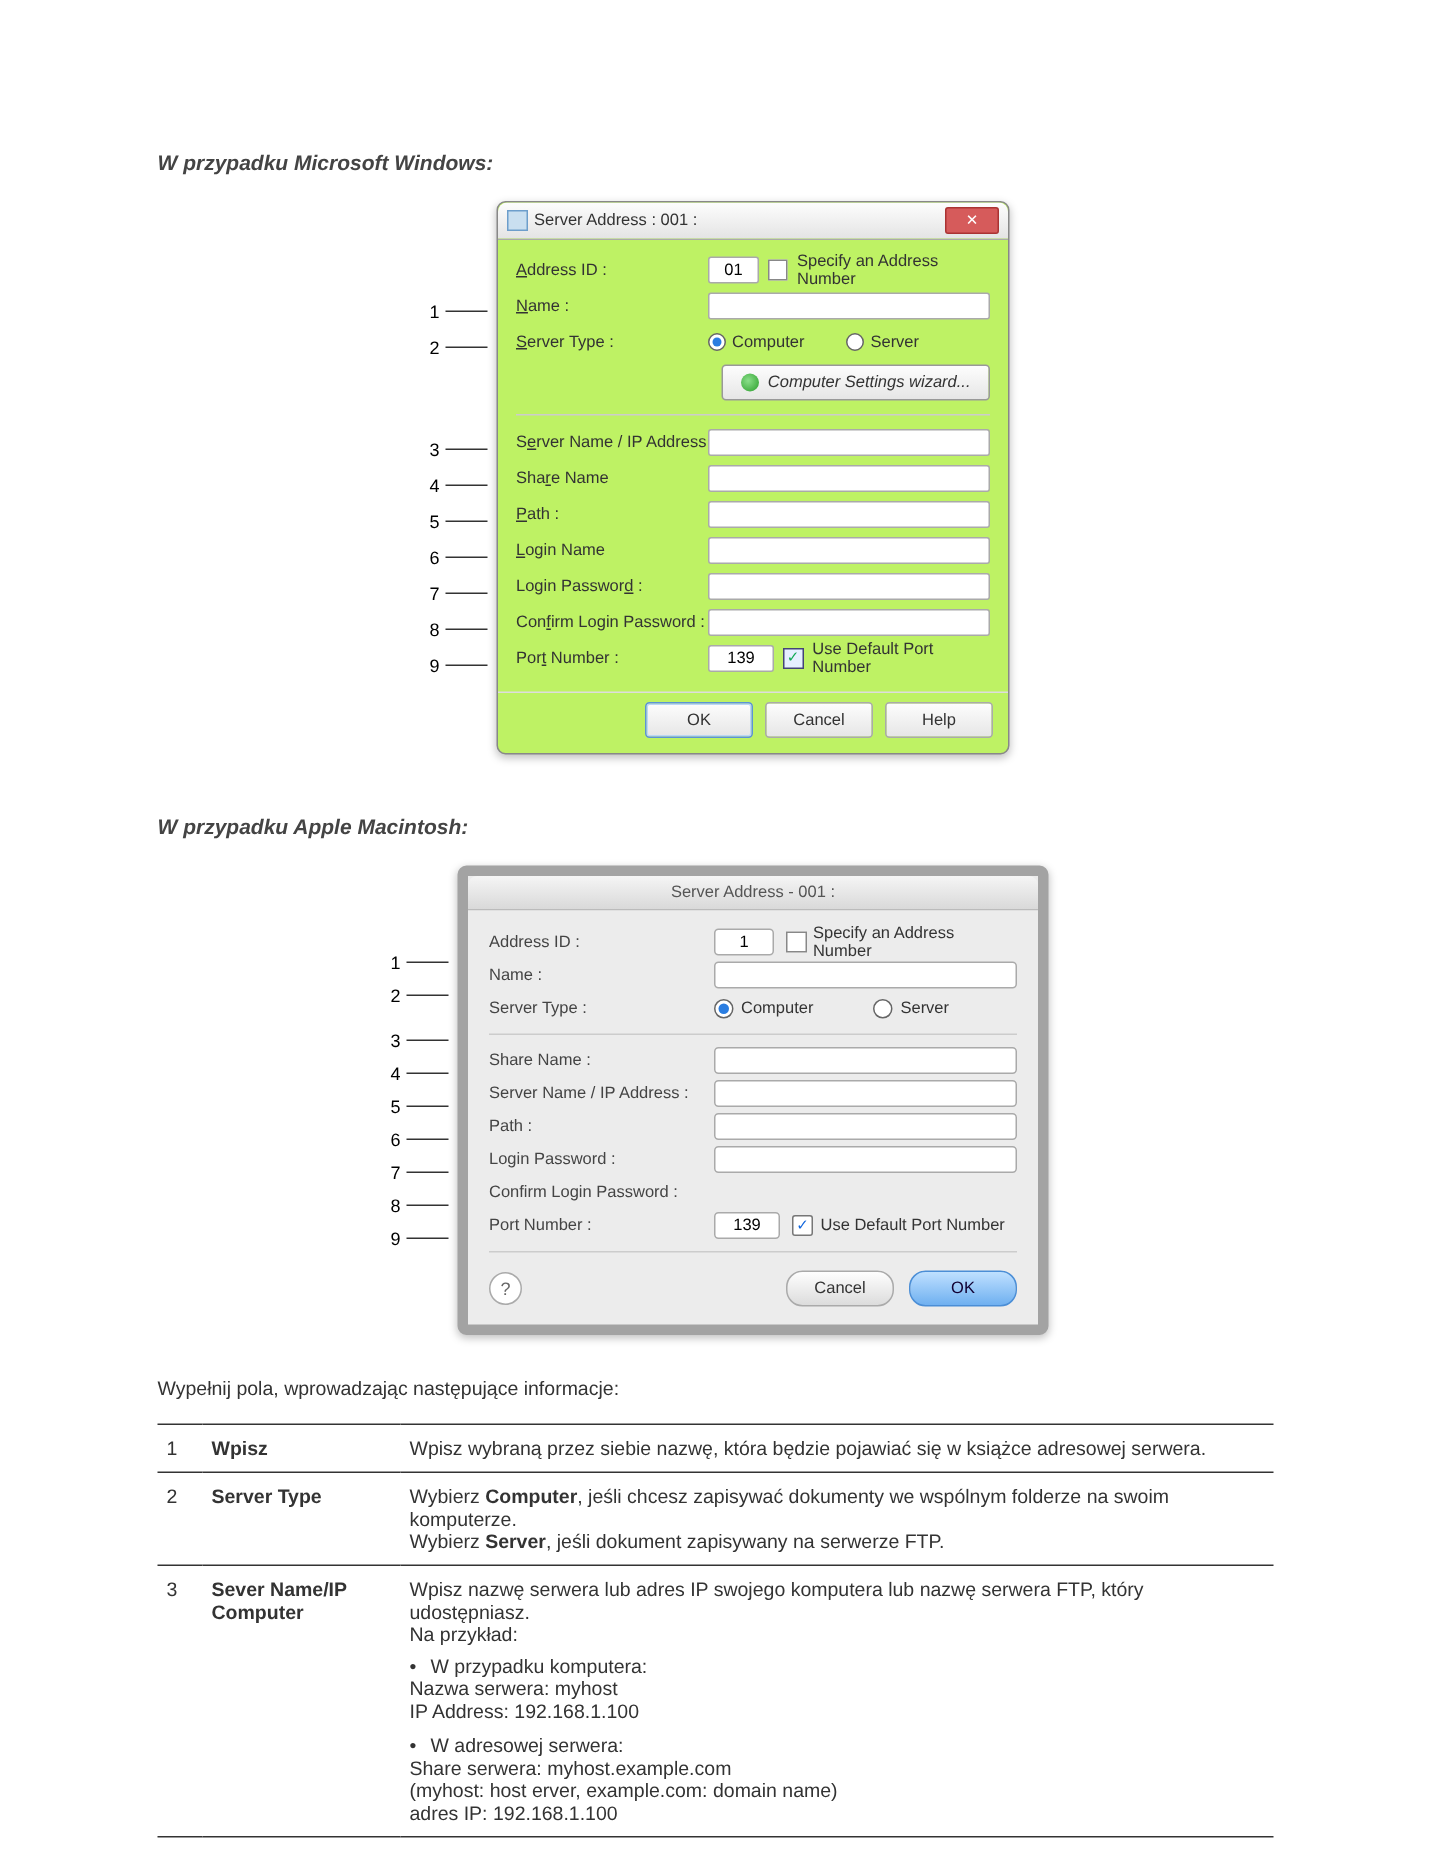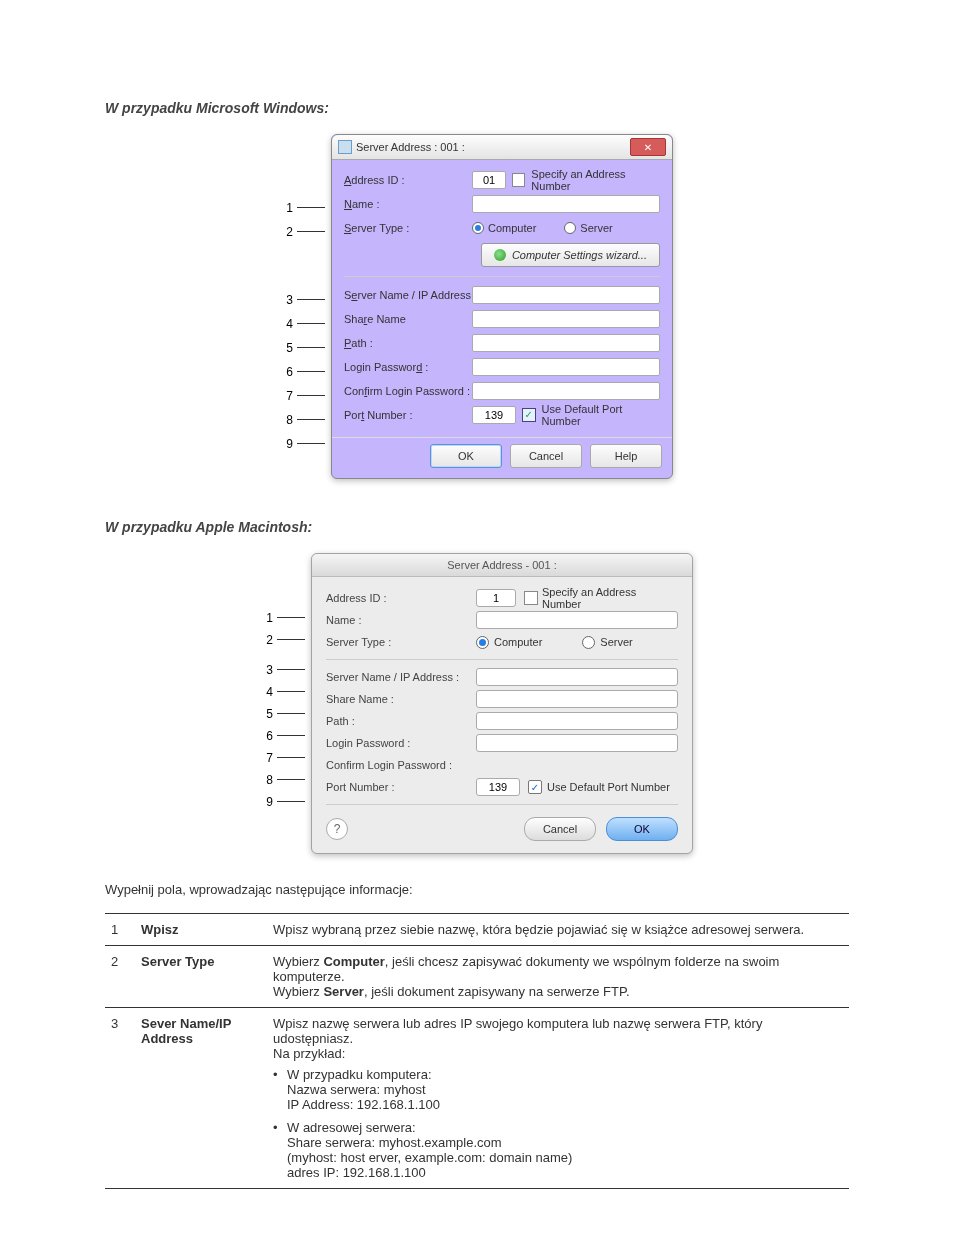--- a/index.html
+++ b/index.html
@@ -57,7 +57,7 @@
     width: 340px;
     border: 1px solid #888;
     border-radius: 6px;
-    background: #c4b5fd;
+    background: #bef264;
     font-size: 11px;
     box-shadow: 0 2px 6px rgba(0,0,0,.25);
   }

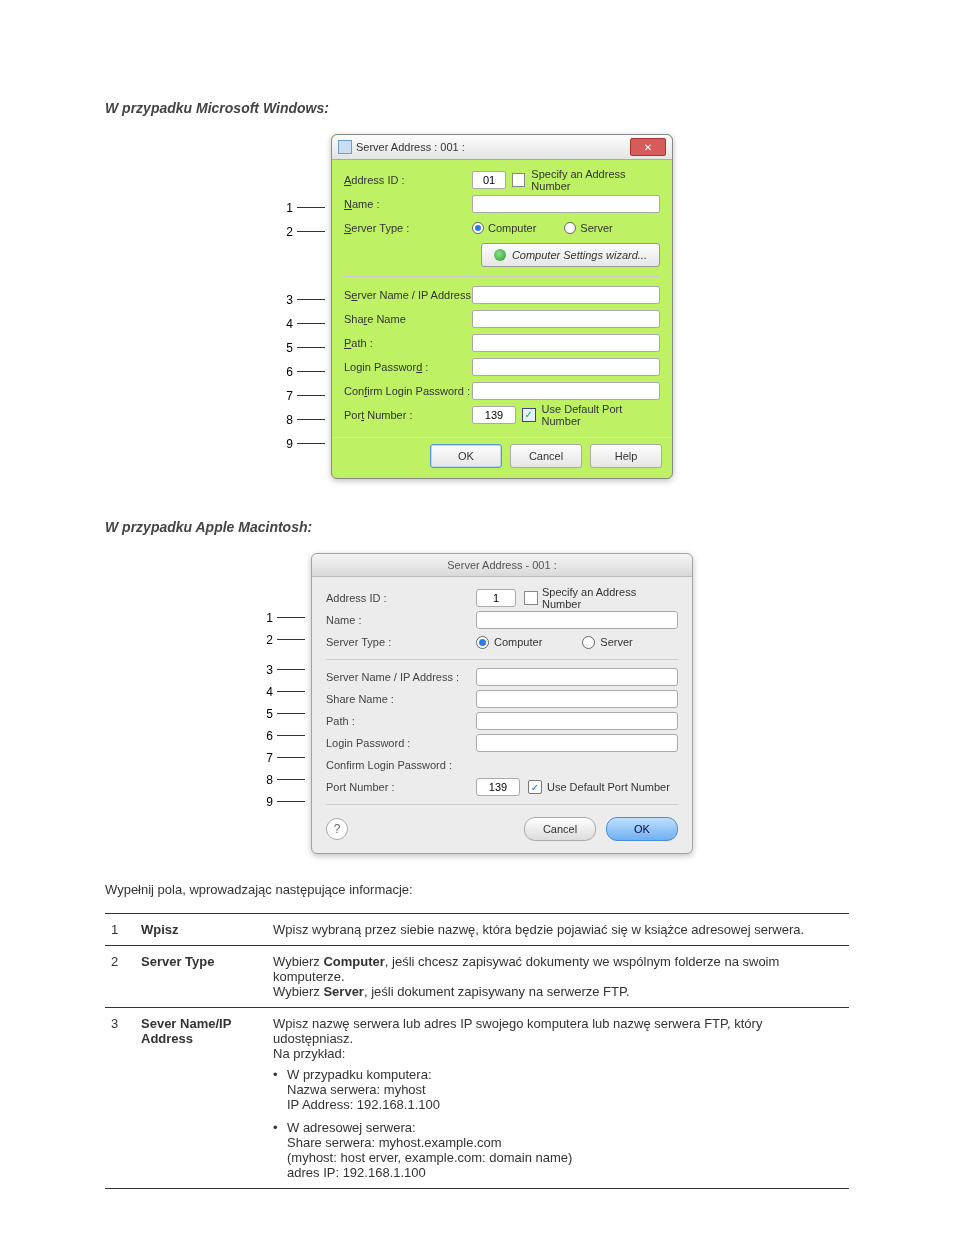--- a/index.html
+++ b/index.html
@@ -356,6 +356,12 @@
         </div>
         <div class="win-row">
           <div class="win-lbl"><span class="ul">P</span>ath :</div>
+          <div class="win-field">
+              <input class="win-inp full" style="">
+            </div>
+        </div>
+        <div class="win-row">
+          <div class="win-lbl"><span class="ul">L</span>ogin Name</div>
           <div class="win-field">
               <input class="win-inp full" style="">
             </div>

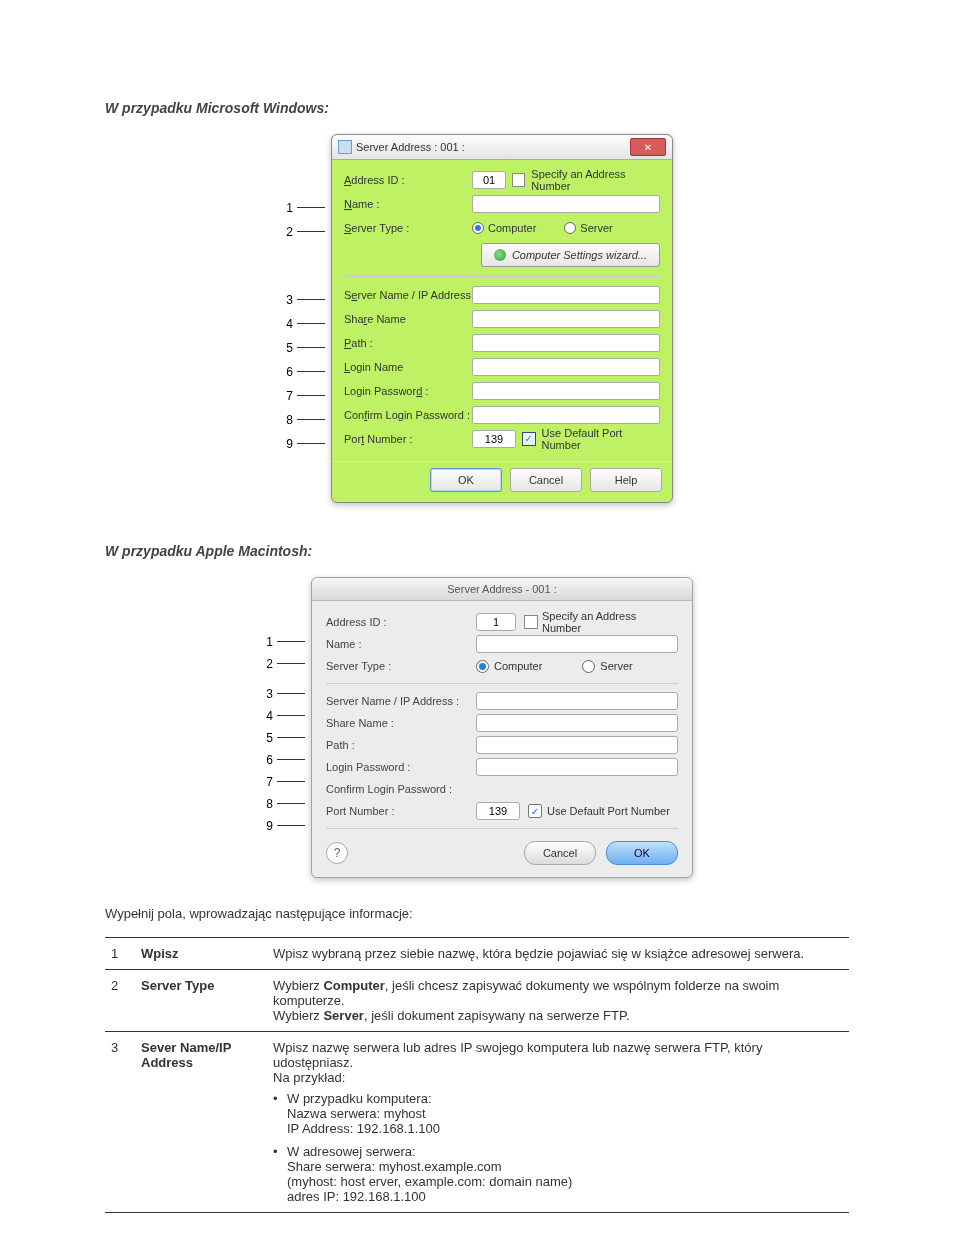--- a/index.html
+++ b/index.html
@@ -163,7 +163,7 @@
   
   .mac-dlg {
     width: 380px;
-    border: 1px solid #a3a3a3;
+    border: 7px solid #a3a3a3;
     border-radius: 6px;
     background: #ececec;
     font-size: 11px;

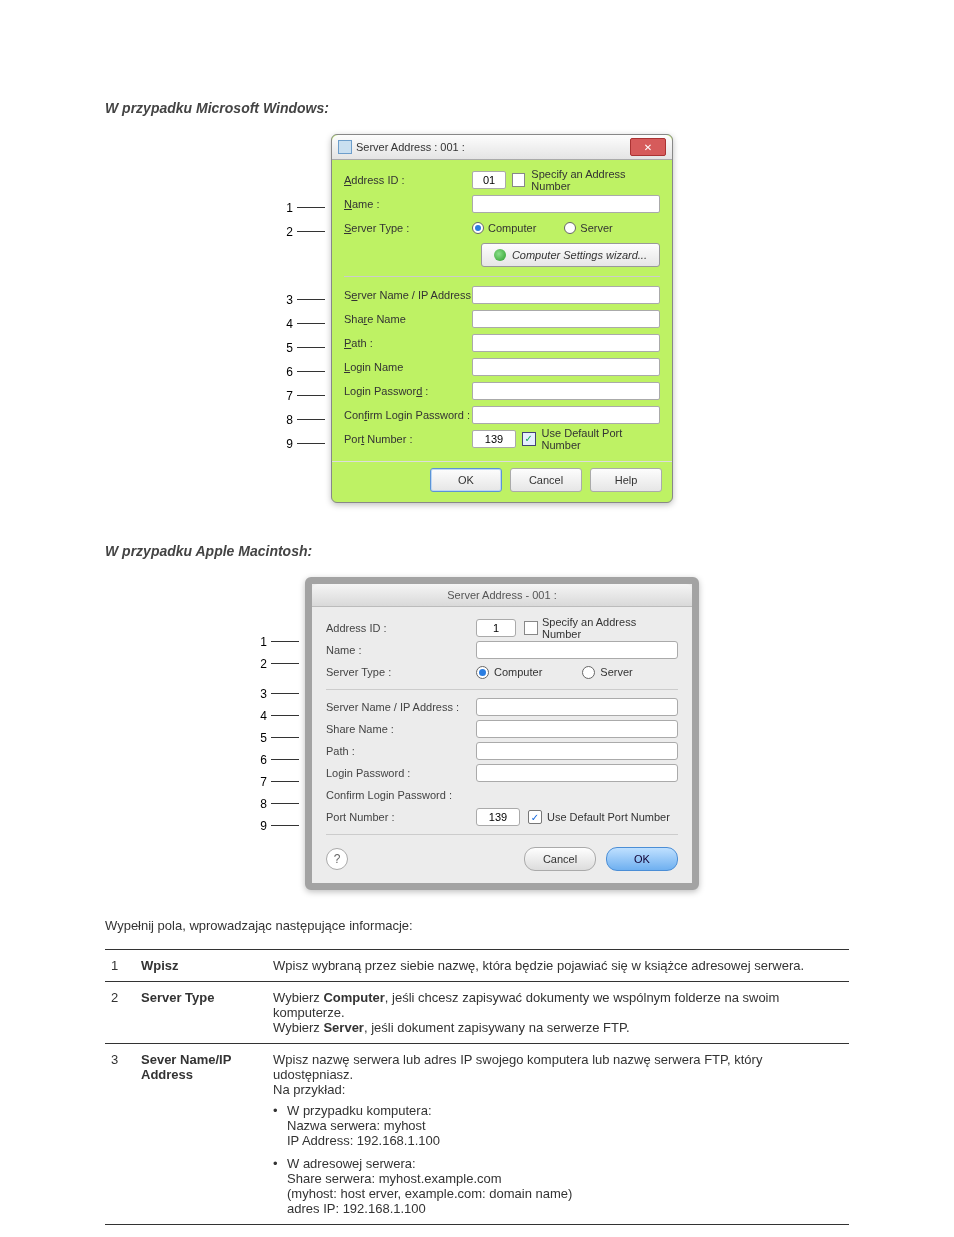--- a/index.html
+++ b/index.html
@@ -475,13 +475,13 @@
         </div>
         <hr class="mac-sep">
         <div class="mac-row">
+          <div class="mac-lbl">Share Name :</div>
+          <div class="mac-field">
+              <input class="mac-inp" style="">
+            </div>
+        </div>
+        <div class="mac-row">
           <div class="mac-lbl">Server Name / IP Address :</div>
-          <div class="mac-field">
-              <input class="mac-inp" style="">
-            </div>
-        </div>
-        <div class="mac-row">
-          <div class="mac-lbl">Share Name :</div>
           <div class="mac-field">
               <input class="mac-inp" style="">
             </div>

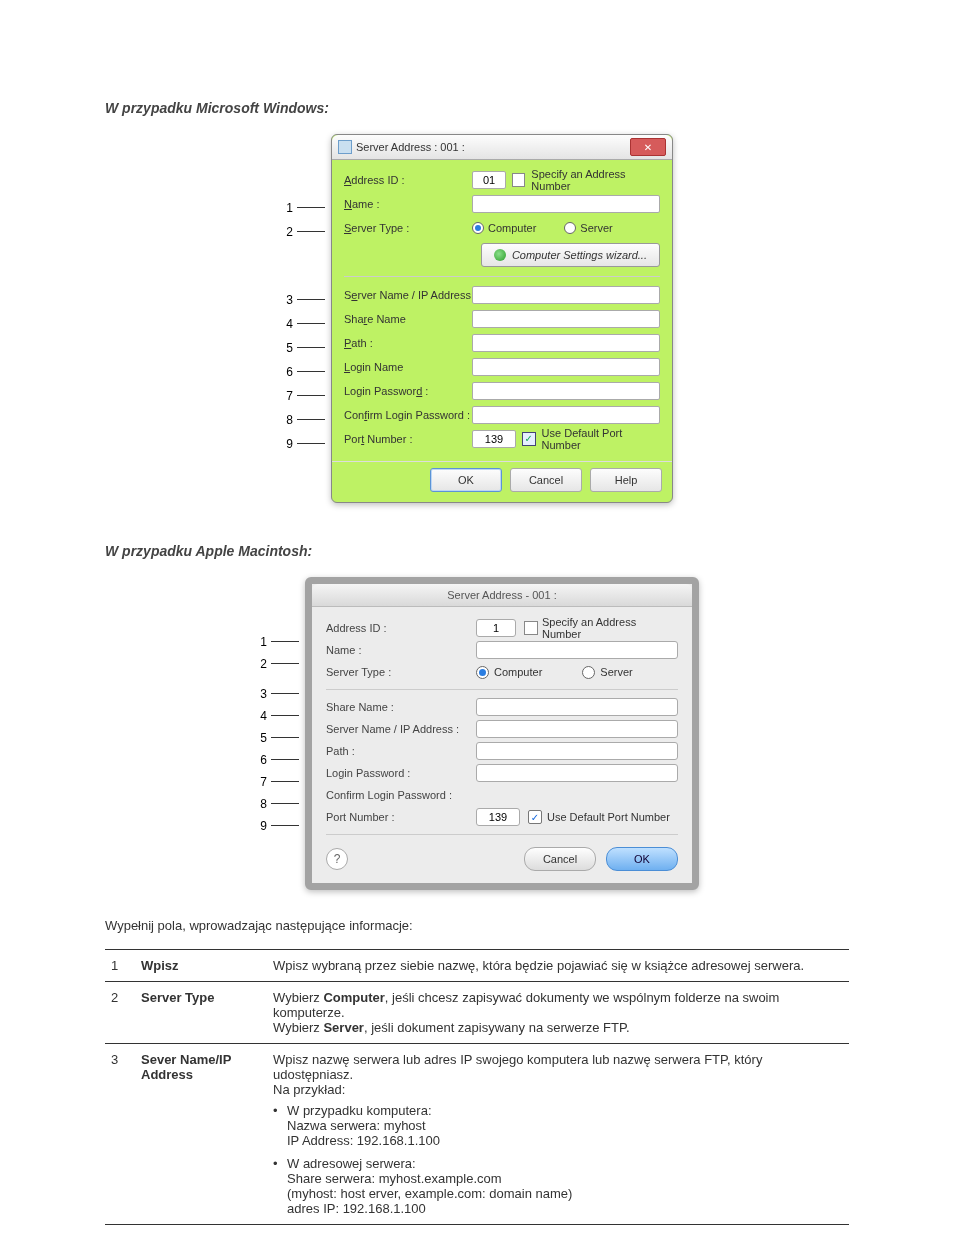--- a/index.html
+++ b/index.html
@@ -544,7 +544,7 @@
   </tr>
   <tr>
     <td class="n">3</td>
-    <td class="t">Sever Name/IP Address</td>
+    <td class="t">Sever Name/IP Computer</td>
     <td>
       <div>Wpisz nazwę serwera lub adres IP swojego komputera lub nazwę serwera FTP, który udostępniasz.</div>
       <div>Na przykład:</div>

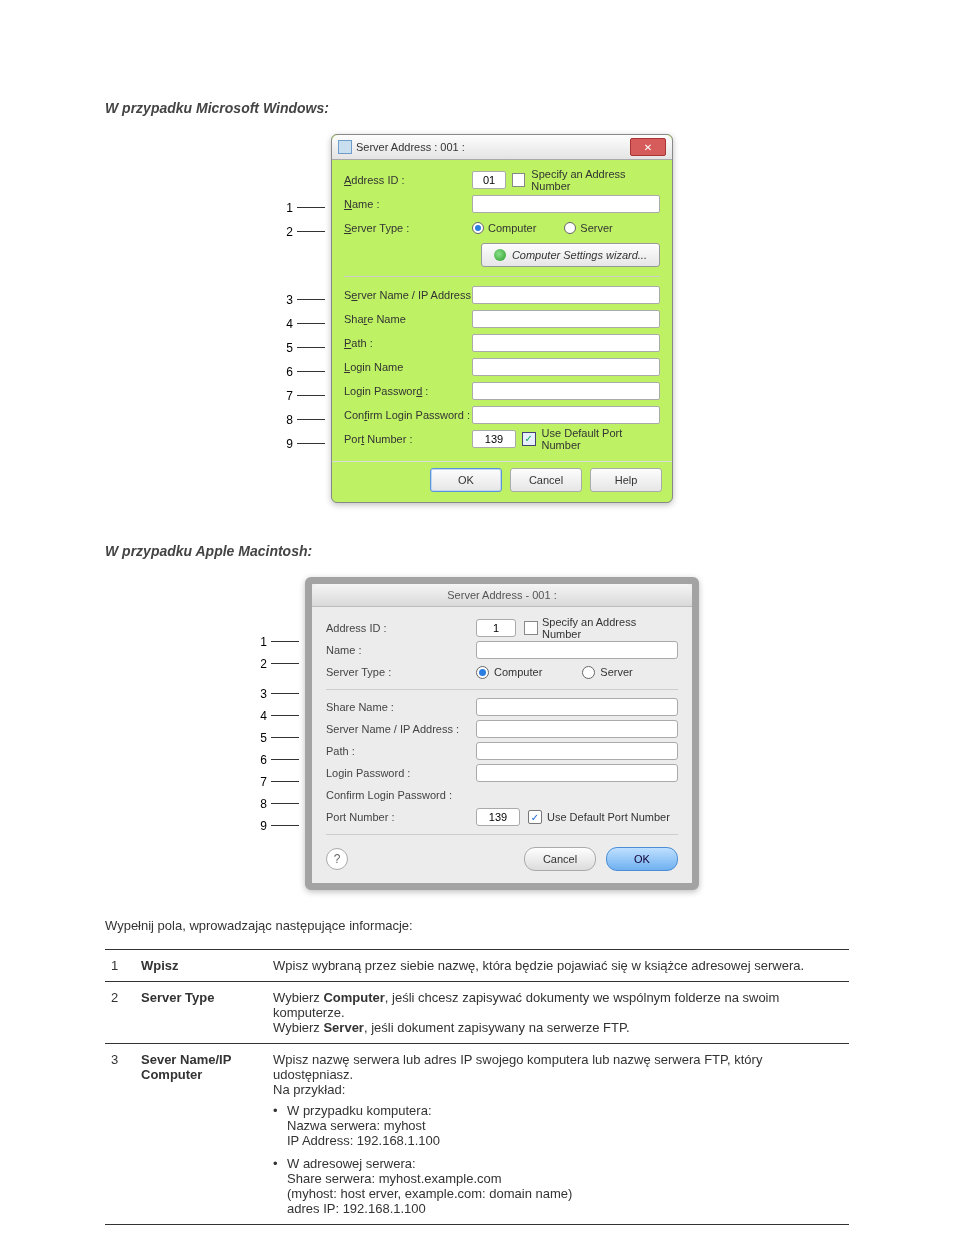--- a/index.html
+++ b/index.html
@@ -249,7 +249,7 @@
   .sublist { margin: 6px 0 0 0; }
   .sublist .bul { display:flex; }
   .sublist .bul .dot { width: 14px; }
-  .sublist .ind { margin-left: 14px; }
+  .sublist .ind { }
 </style>
 </head>
 <body>

